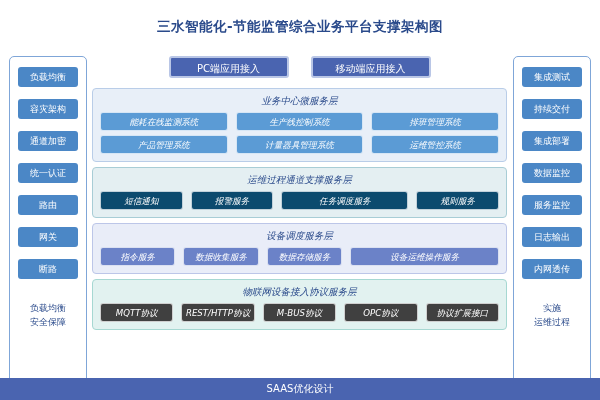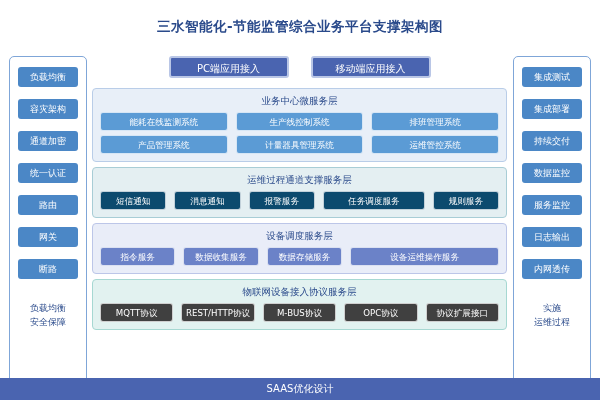--- a/index.html
+++ b/index.html
@@ -52,7 +52,7 @@
   
   .center {
     position: absolute; left: 92px; top: 88px; width: 415px; height: 285px;
-    display: flex; flex-direction: column; gap: 5px;
+    display: flex; flex-direction: column; gap: 5px; font-style: italic;
   }
   .panel {
     border-radius: 4px; padding: 5px 7px 7px 7px;

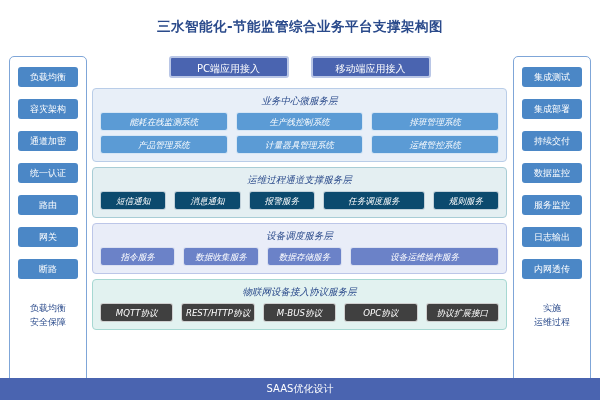--- a/index.html
+++ b/index.html
@@ -122,8 +122,8 @@
 
   <div class="side-col side-right">
     <div class="side-btn">集成测试</div>
+    <div class="side-btn">持续交付</div>
     <div class="side-btn">集成部署</div>
-    <div class="side-btn">持续交付</div>
     <div class="side-btn">数据监控</div>
     <div class="side-btn">服务监控</div>
     <div class="side-btn">日志输出</div>

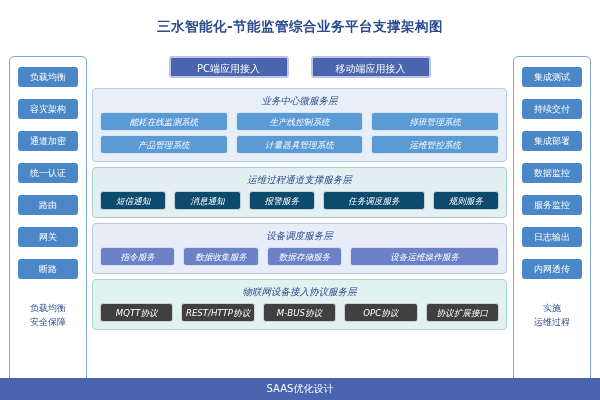--- a/index.html
+++ b/index.html
@@ -154,7 +154,6 @@
       <div class="panel-title">运维过程通道支撑服务层</div>
       <div class="row">
         <div class="cell">短信通知</div>
-        <div class="cell">消息通知</div>
         <div class="cell">报警服务</div>
         <div class="cell grow15">任务调度服务</div>
         <div class="cell">规则服务</div>

